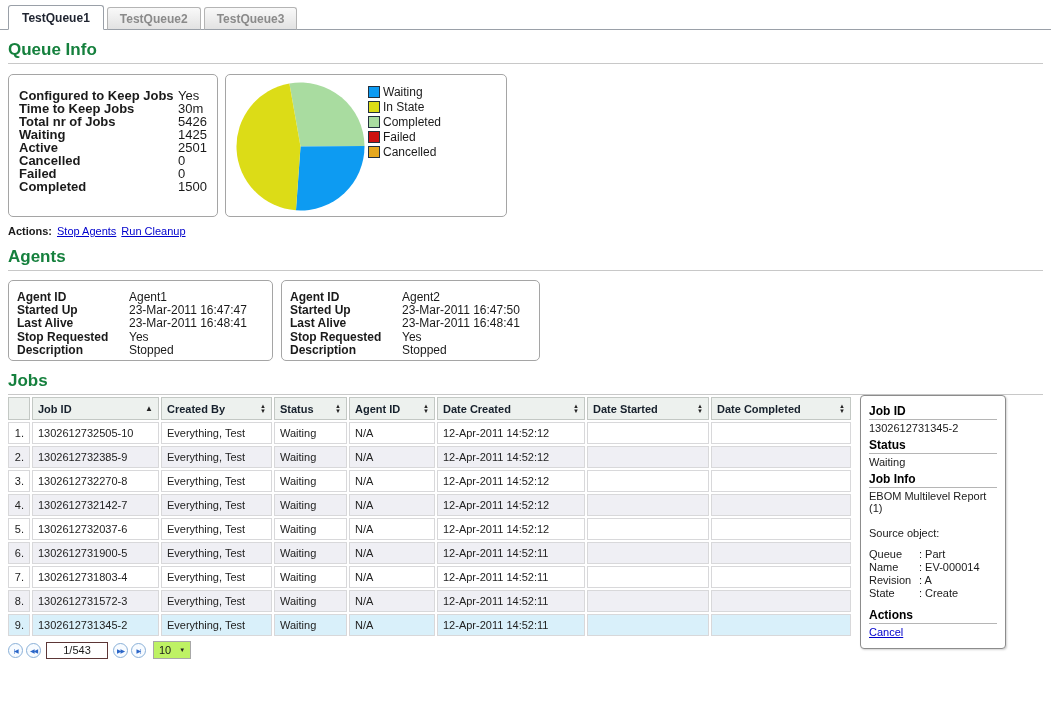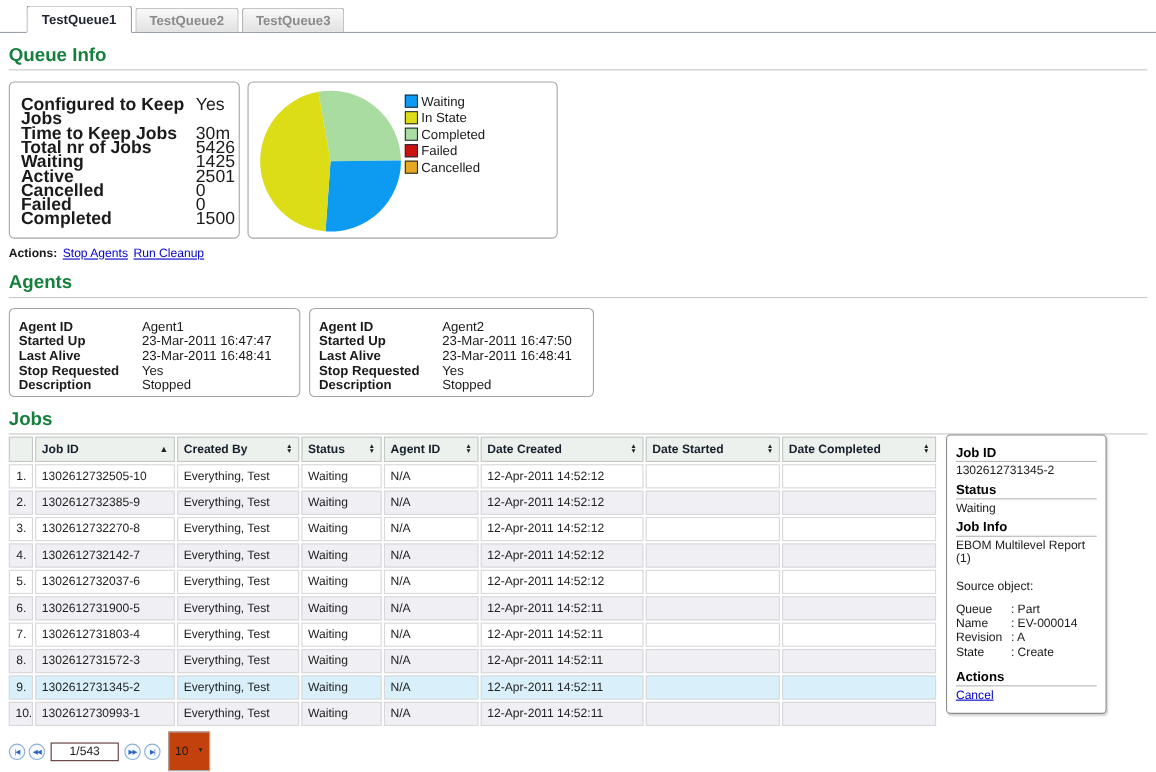--- a/index.html
+++ b/index.html
@@ -9,7 +9,7 @@
     font-family:"Liberation Sans",sans-serif;
   }
   
-  .tabbar{display:flex;align-items:flex-end;gap:3px;padding:5px 0 0 24px;
+  .tabbar{display:flex;align-items:flex-end;gap:3px;padding:5px 0 0 8px;
     border-bottom:1px solid #9aa0a8;height:30px;box-sizing:border-box;}
   .tab{position:relative;bottom:-1px;font-size:12px;font-weight:bold;color:#8a8a8a;
     background:linear-gradient(#f9f9f9,#e2e2e2);

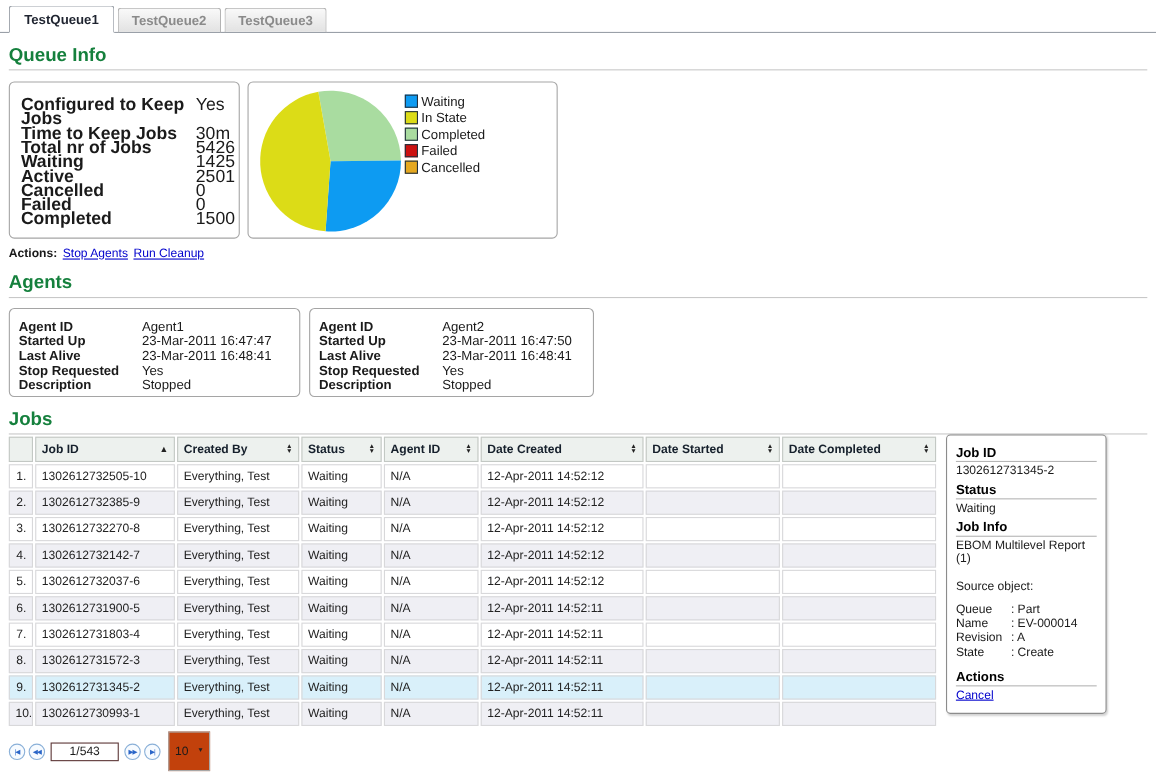--- a/index.html
+++ b/index.html
@@ -25,7 +25,7 @@
   
   .qrow{display:flex;gap:7px;margin-top:10px;}
   .stats-box{width:210px;height:143px;padding:14px 10px 0;}
-  .stat{display:flex;font-size:16px;line-height:13px;}
+  .stat{display:flex;font-size:13px;line-height:13px;}
   .stat .k{font-weight:bold;width:159px;flex:none;}
   .pie-box{width:282px;height:143px;position:relative;}
   .pie-svg{position:absolute;left:6px;top:3px;}

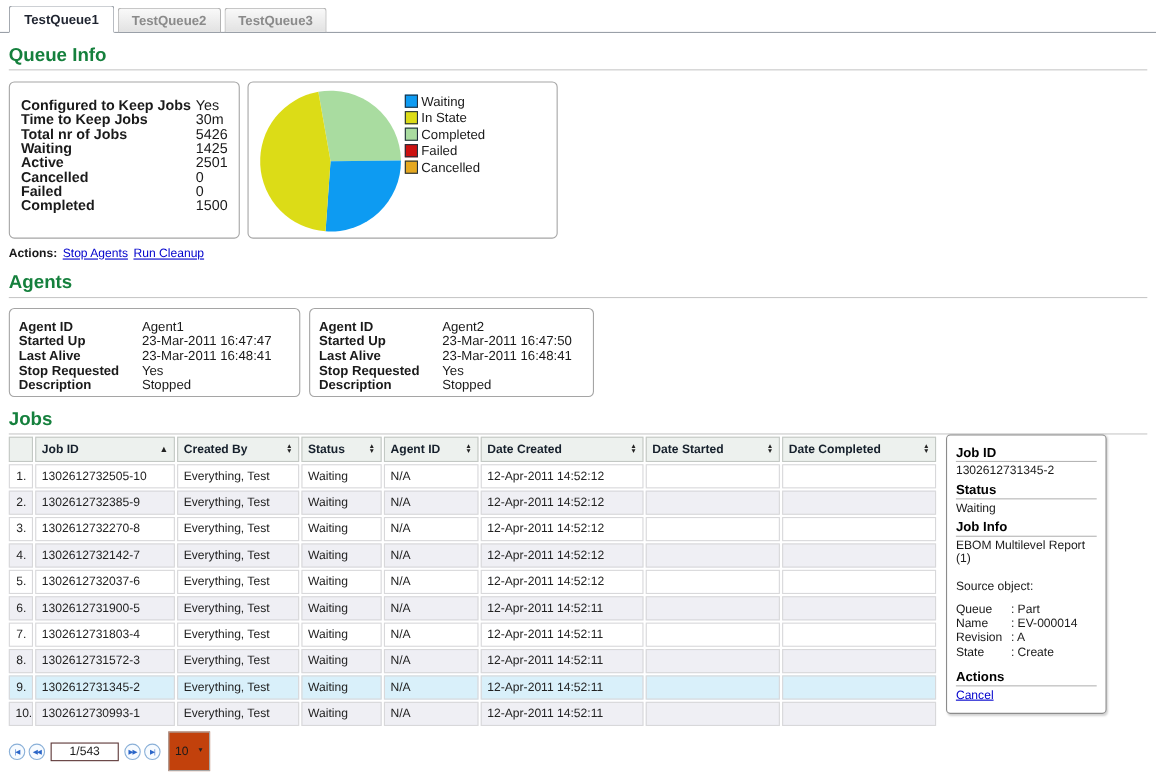--- a/index.html
+++ b/index.html
@@ -388,16 +388,6 @@
             <tr class="selected">
     <td class="num">9.</td>
     <td>1302612731345-2</td>
-    <td>Everything, Test</td>
-    <td>Waiting</td>
-    <td>N/A</td>
-    <td>12-Apr-2011 14:52:11</td>
-    <td></td>
-    <td></td>
-  </tr>
-            <tr class="even">
-    <td class="num">10.</td>
-    <td>1302612730993-1</td>
     <td>Everything, Test</td>
     <td>Waiting</td>
     <td>N/A</td>

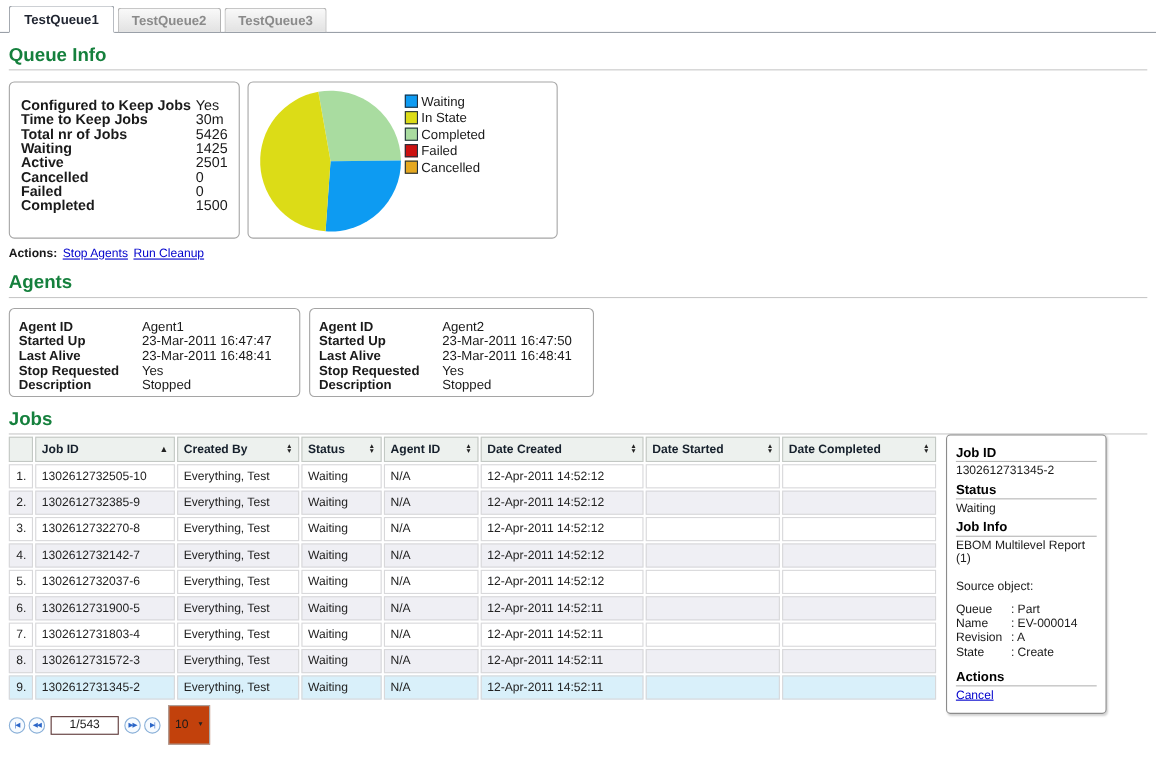--- a/index.html
+++ b/index.html
@@ -62,7 +62,7 @@
     display:flex;align-items:center;justify-content:center;cursor:pointer;box-sizing:border-box;}
   .pg-input{width:62px;height:17px;border:1px solid #5c3636;display:flex;align-items:center;
     justify-content:center;font-size:11px;margin:0 2px;box-sizing:border-box;background:#fff;}
-  .pg-size{height:36px;border:1px solid #a8a8a8;background:#c2410c;display:flex;align-items:center;
+  .pg-size{height:18px;border:1px solid #a8a8a8;background:#bef264;display:flex;align-items:center;
     padding:0 5px;gap:8px;margin-left:4px;cursor:pointer;box-sizing:border-box;}
   .caret{font-size:6px;color:#222;}
   

